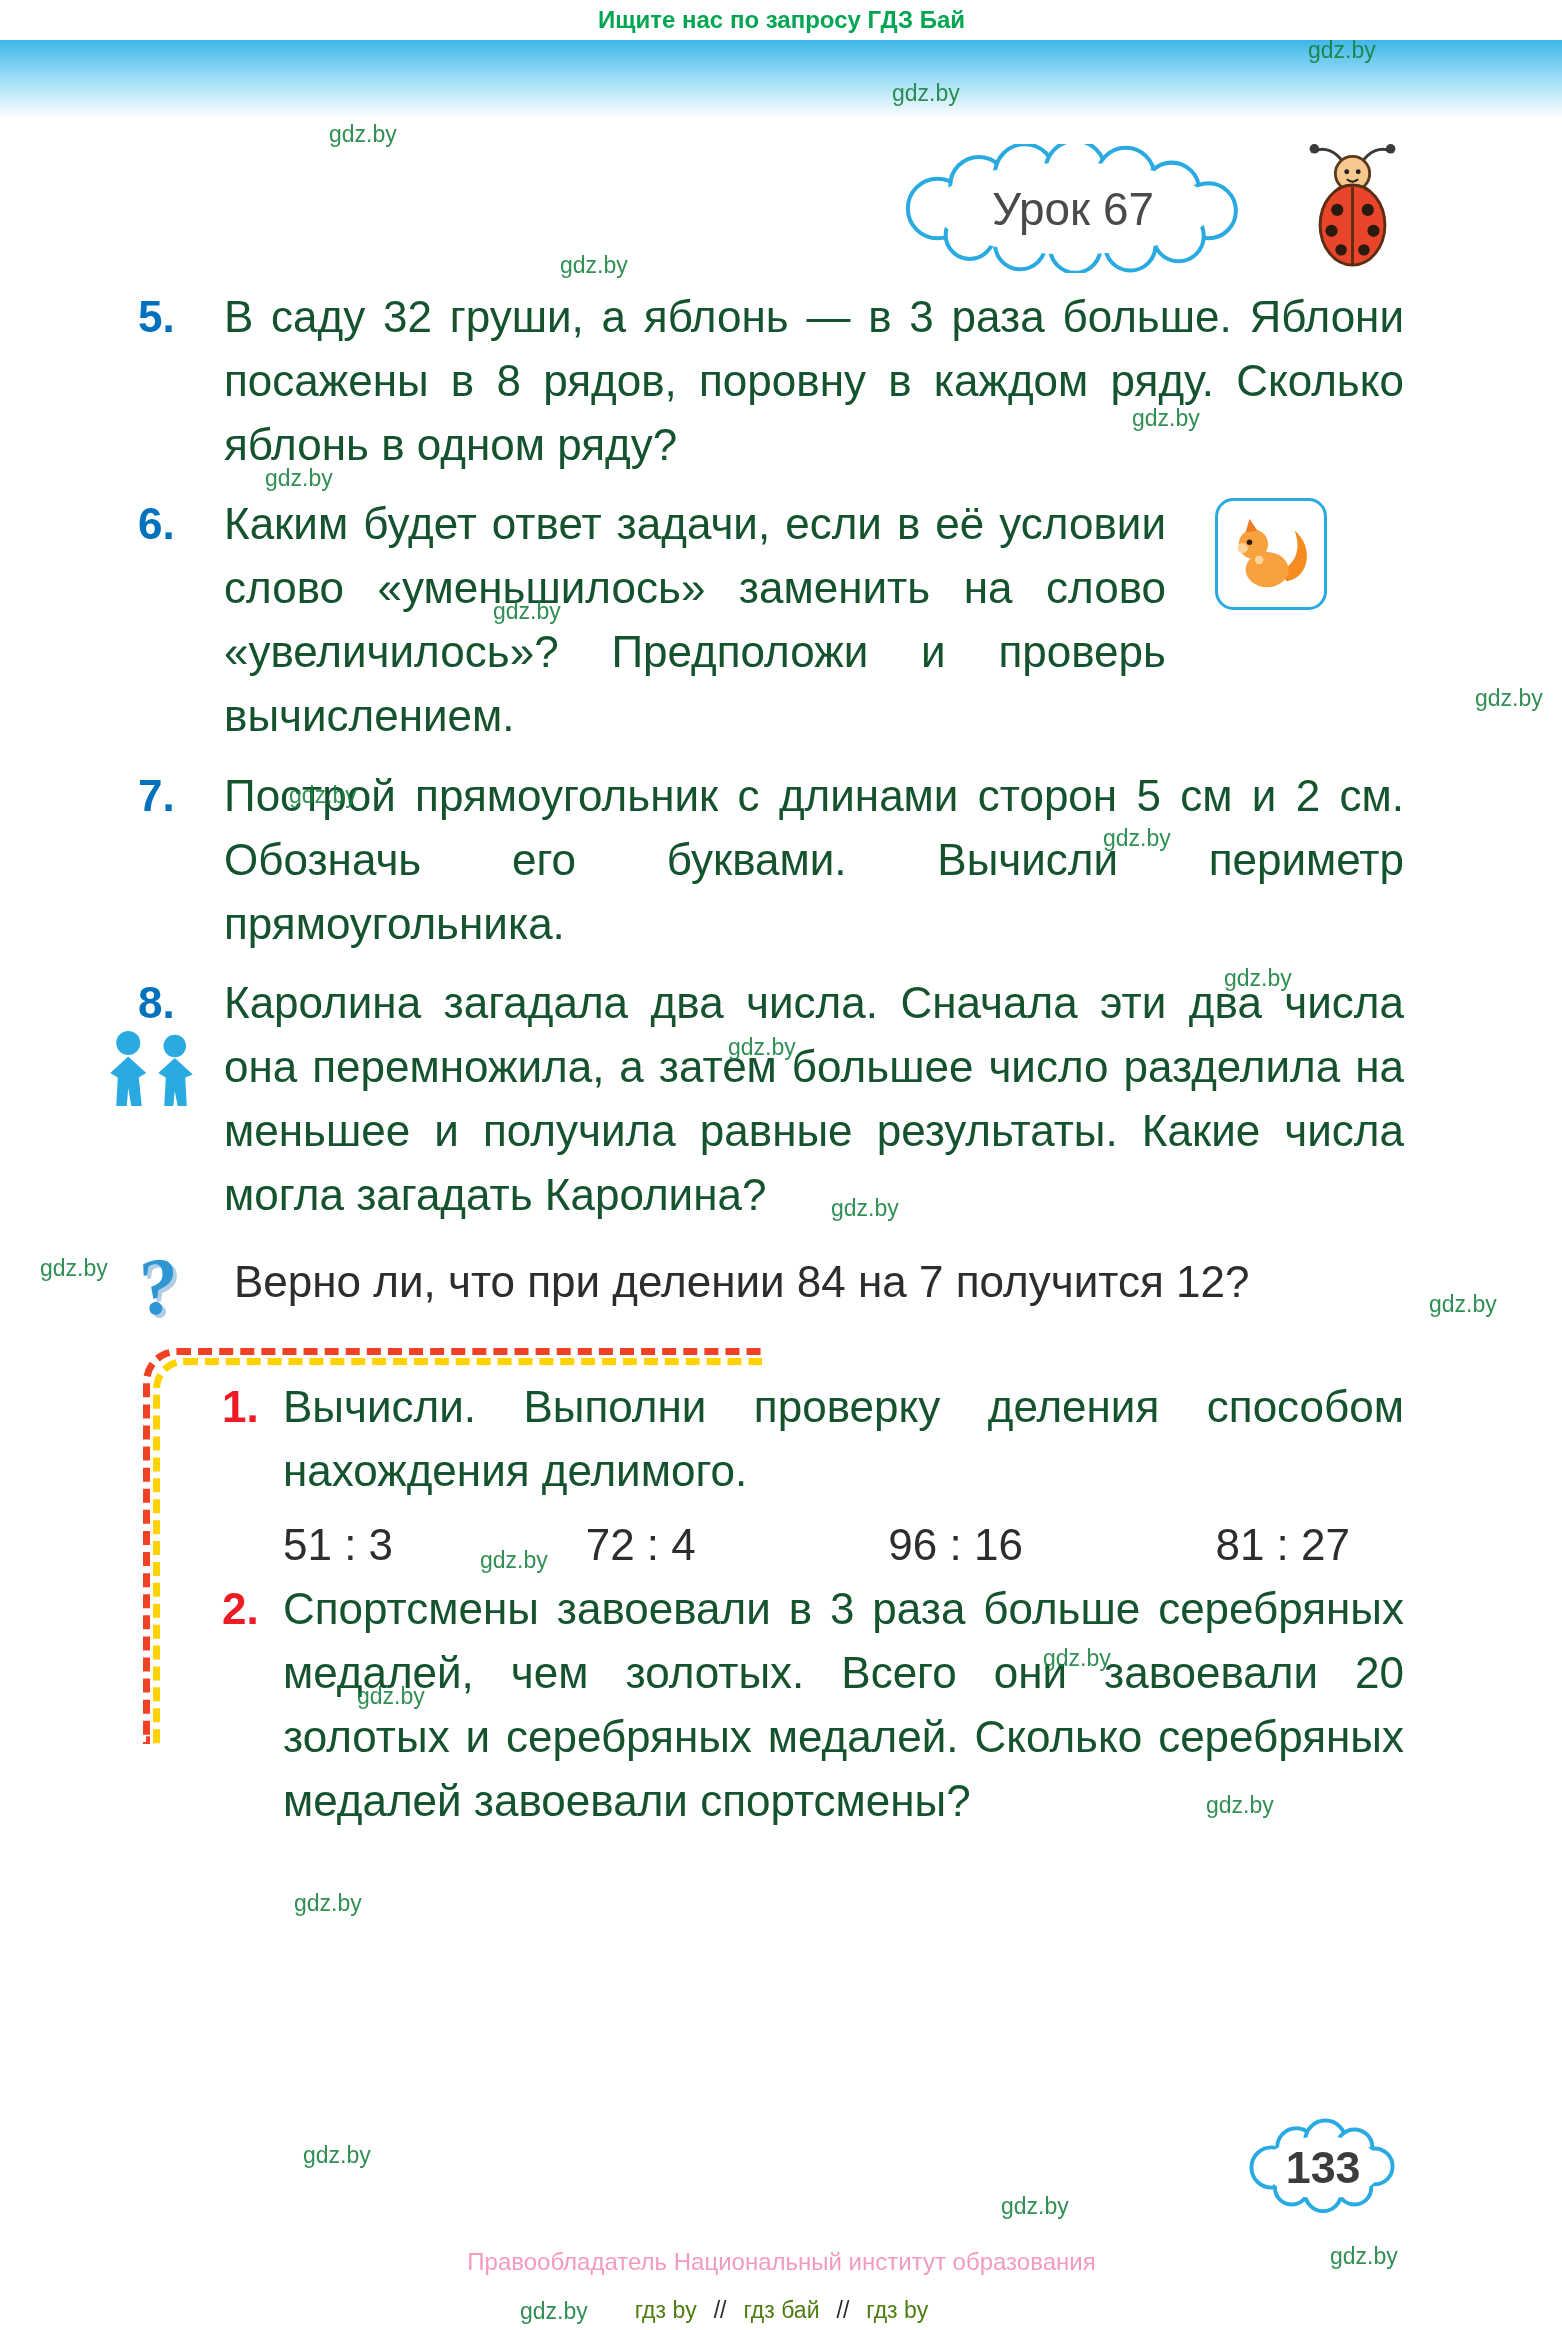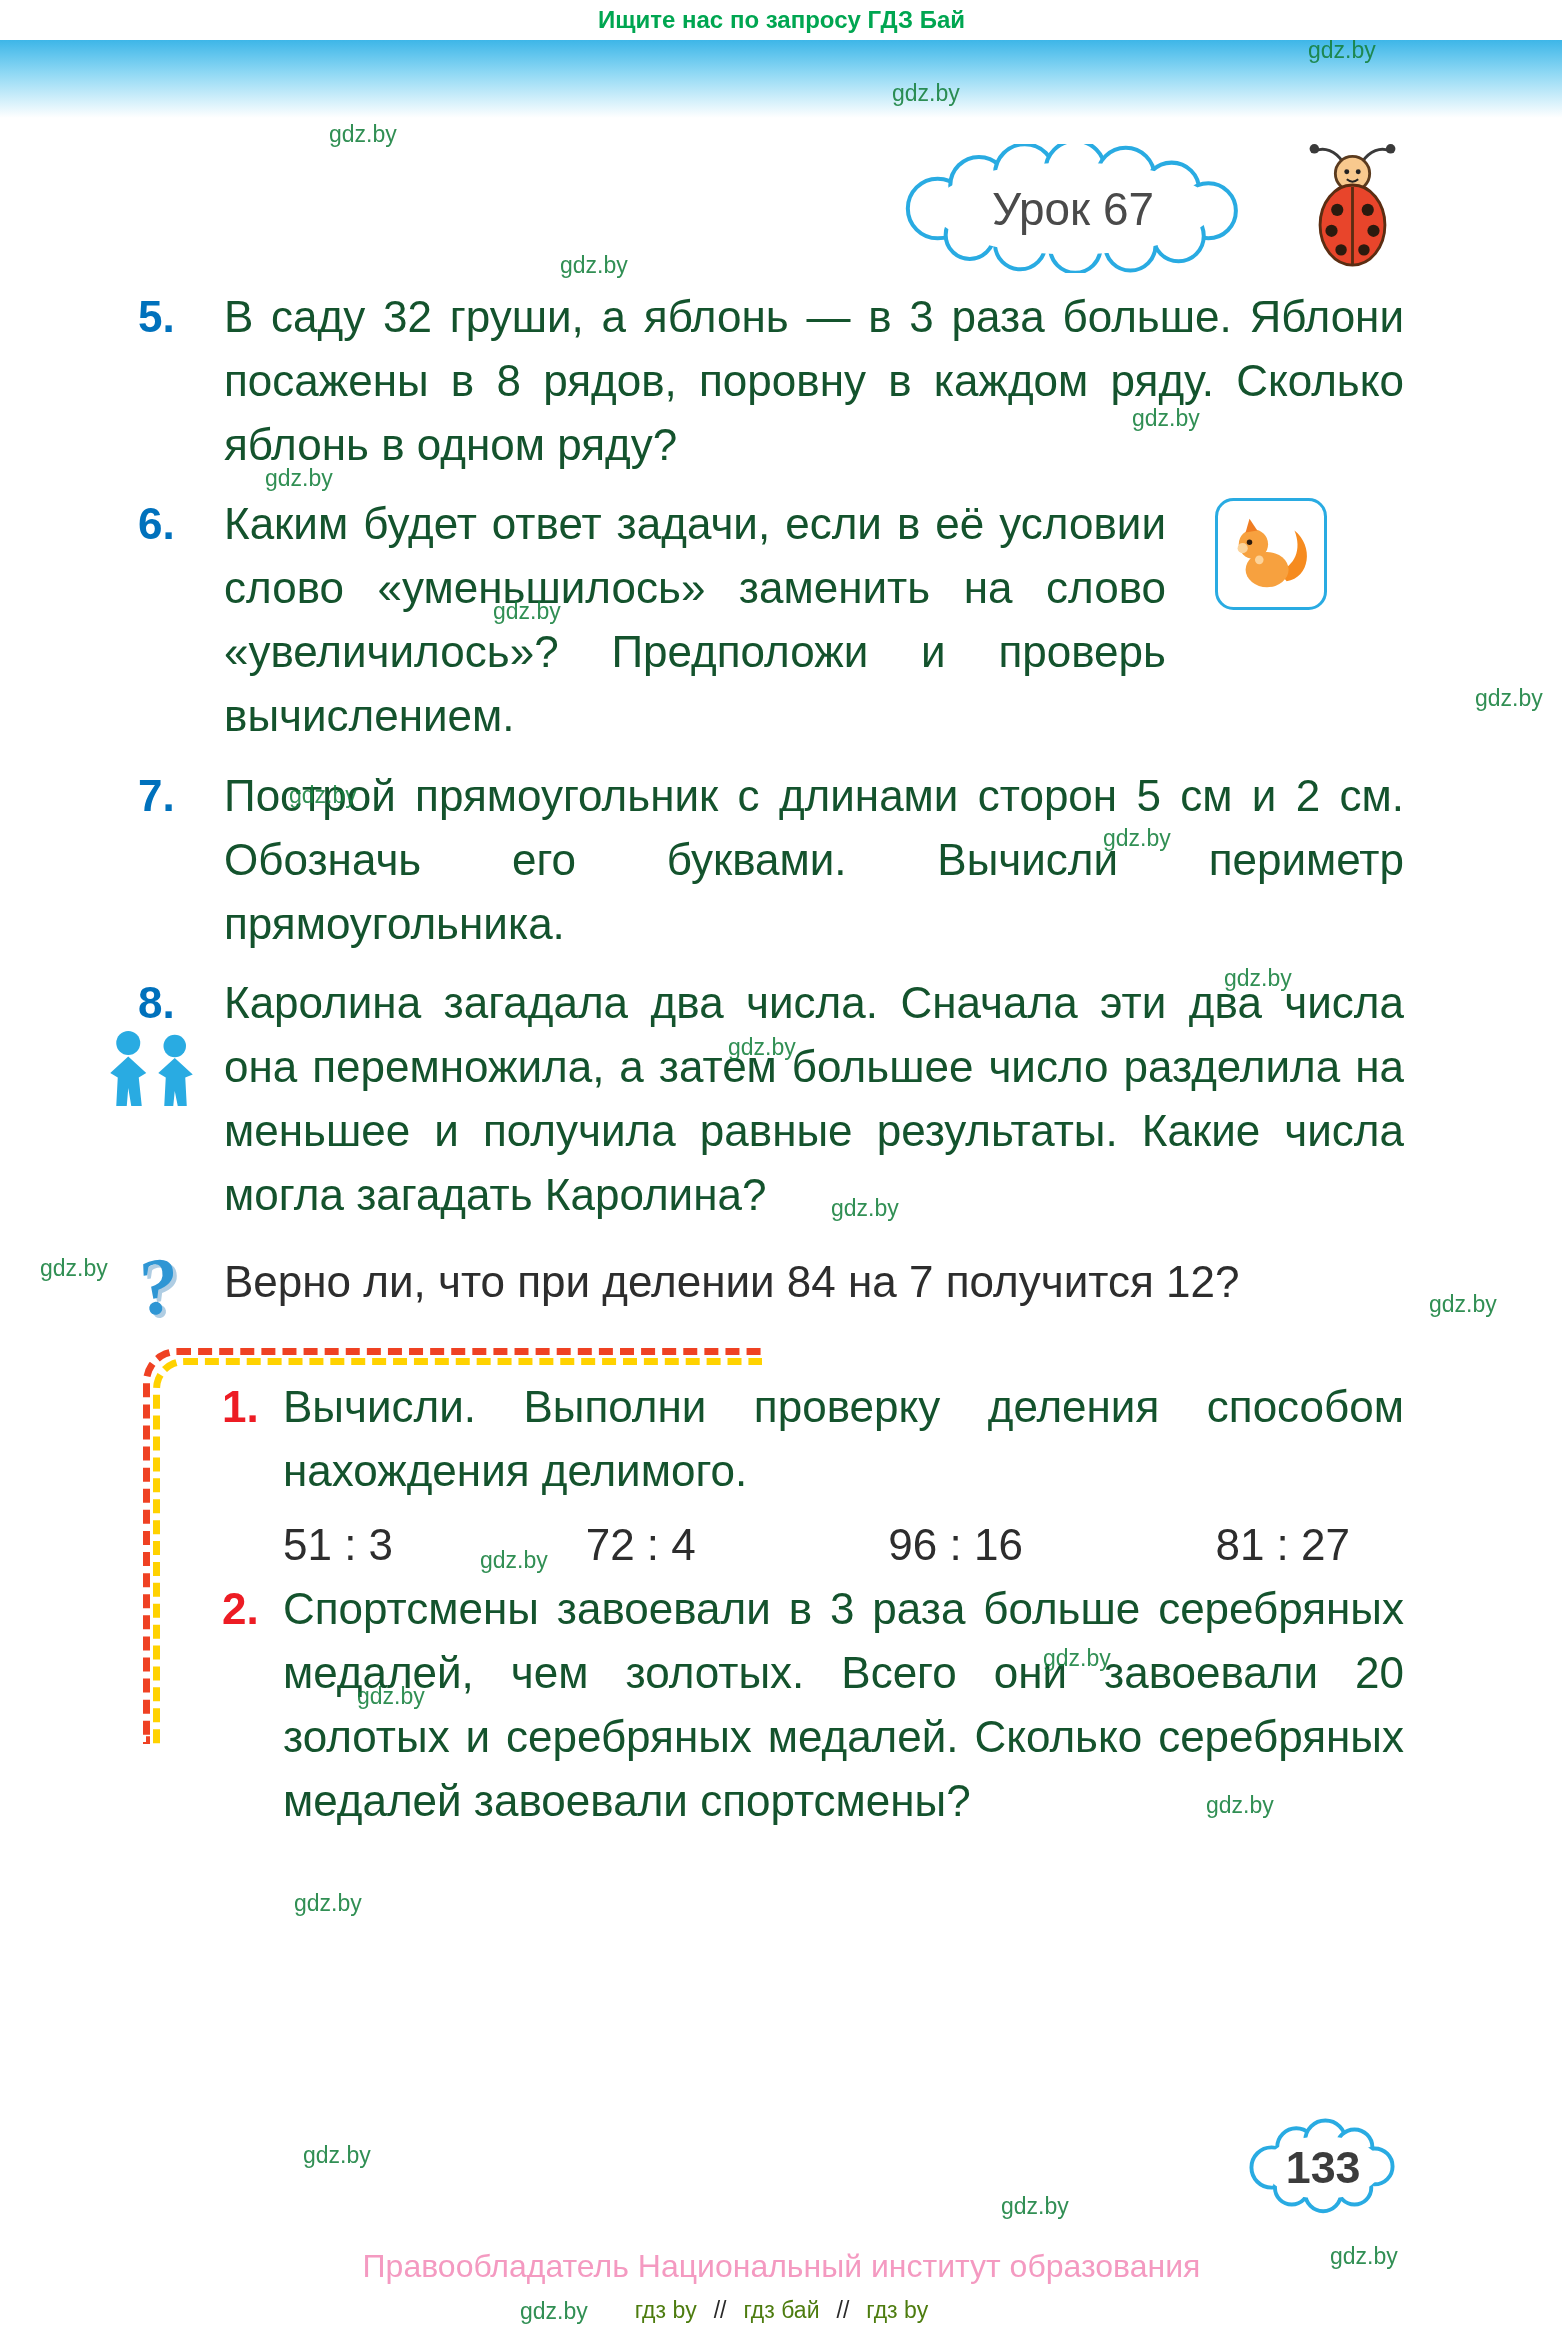--- a/index.html
+++ b/index.html
@@ -61,7 +61,7 @@
     color:#2f96d4; transform:rotate(-10deg);
     text-shadow:3.1px 3.8px 0 rgba(27,111,174,.35);
   }
-  .qtext { flex:1; font-size:44px; line-height:64px; }
+  .qtext { flex:1; font-size:44px; line-height:64px;margin-left:10px; }
 
   
   .box-section { position:relative; margin-top:34px; padding-top:27.5px; }

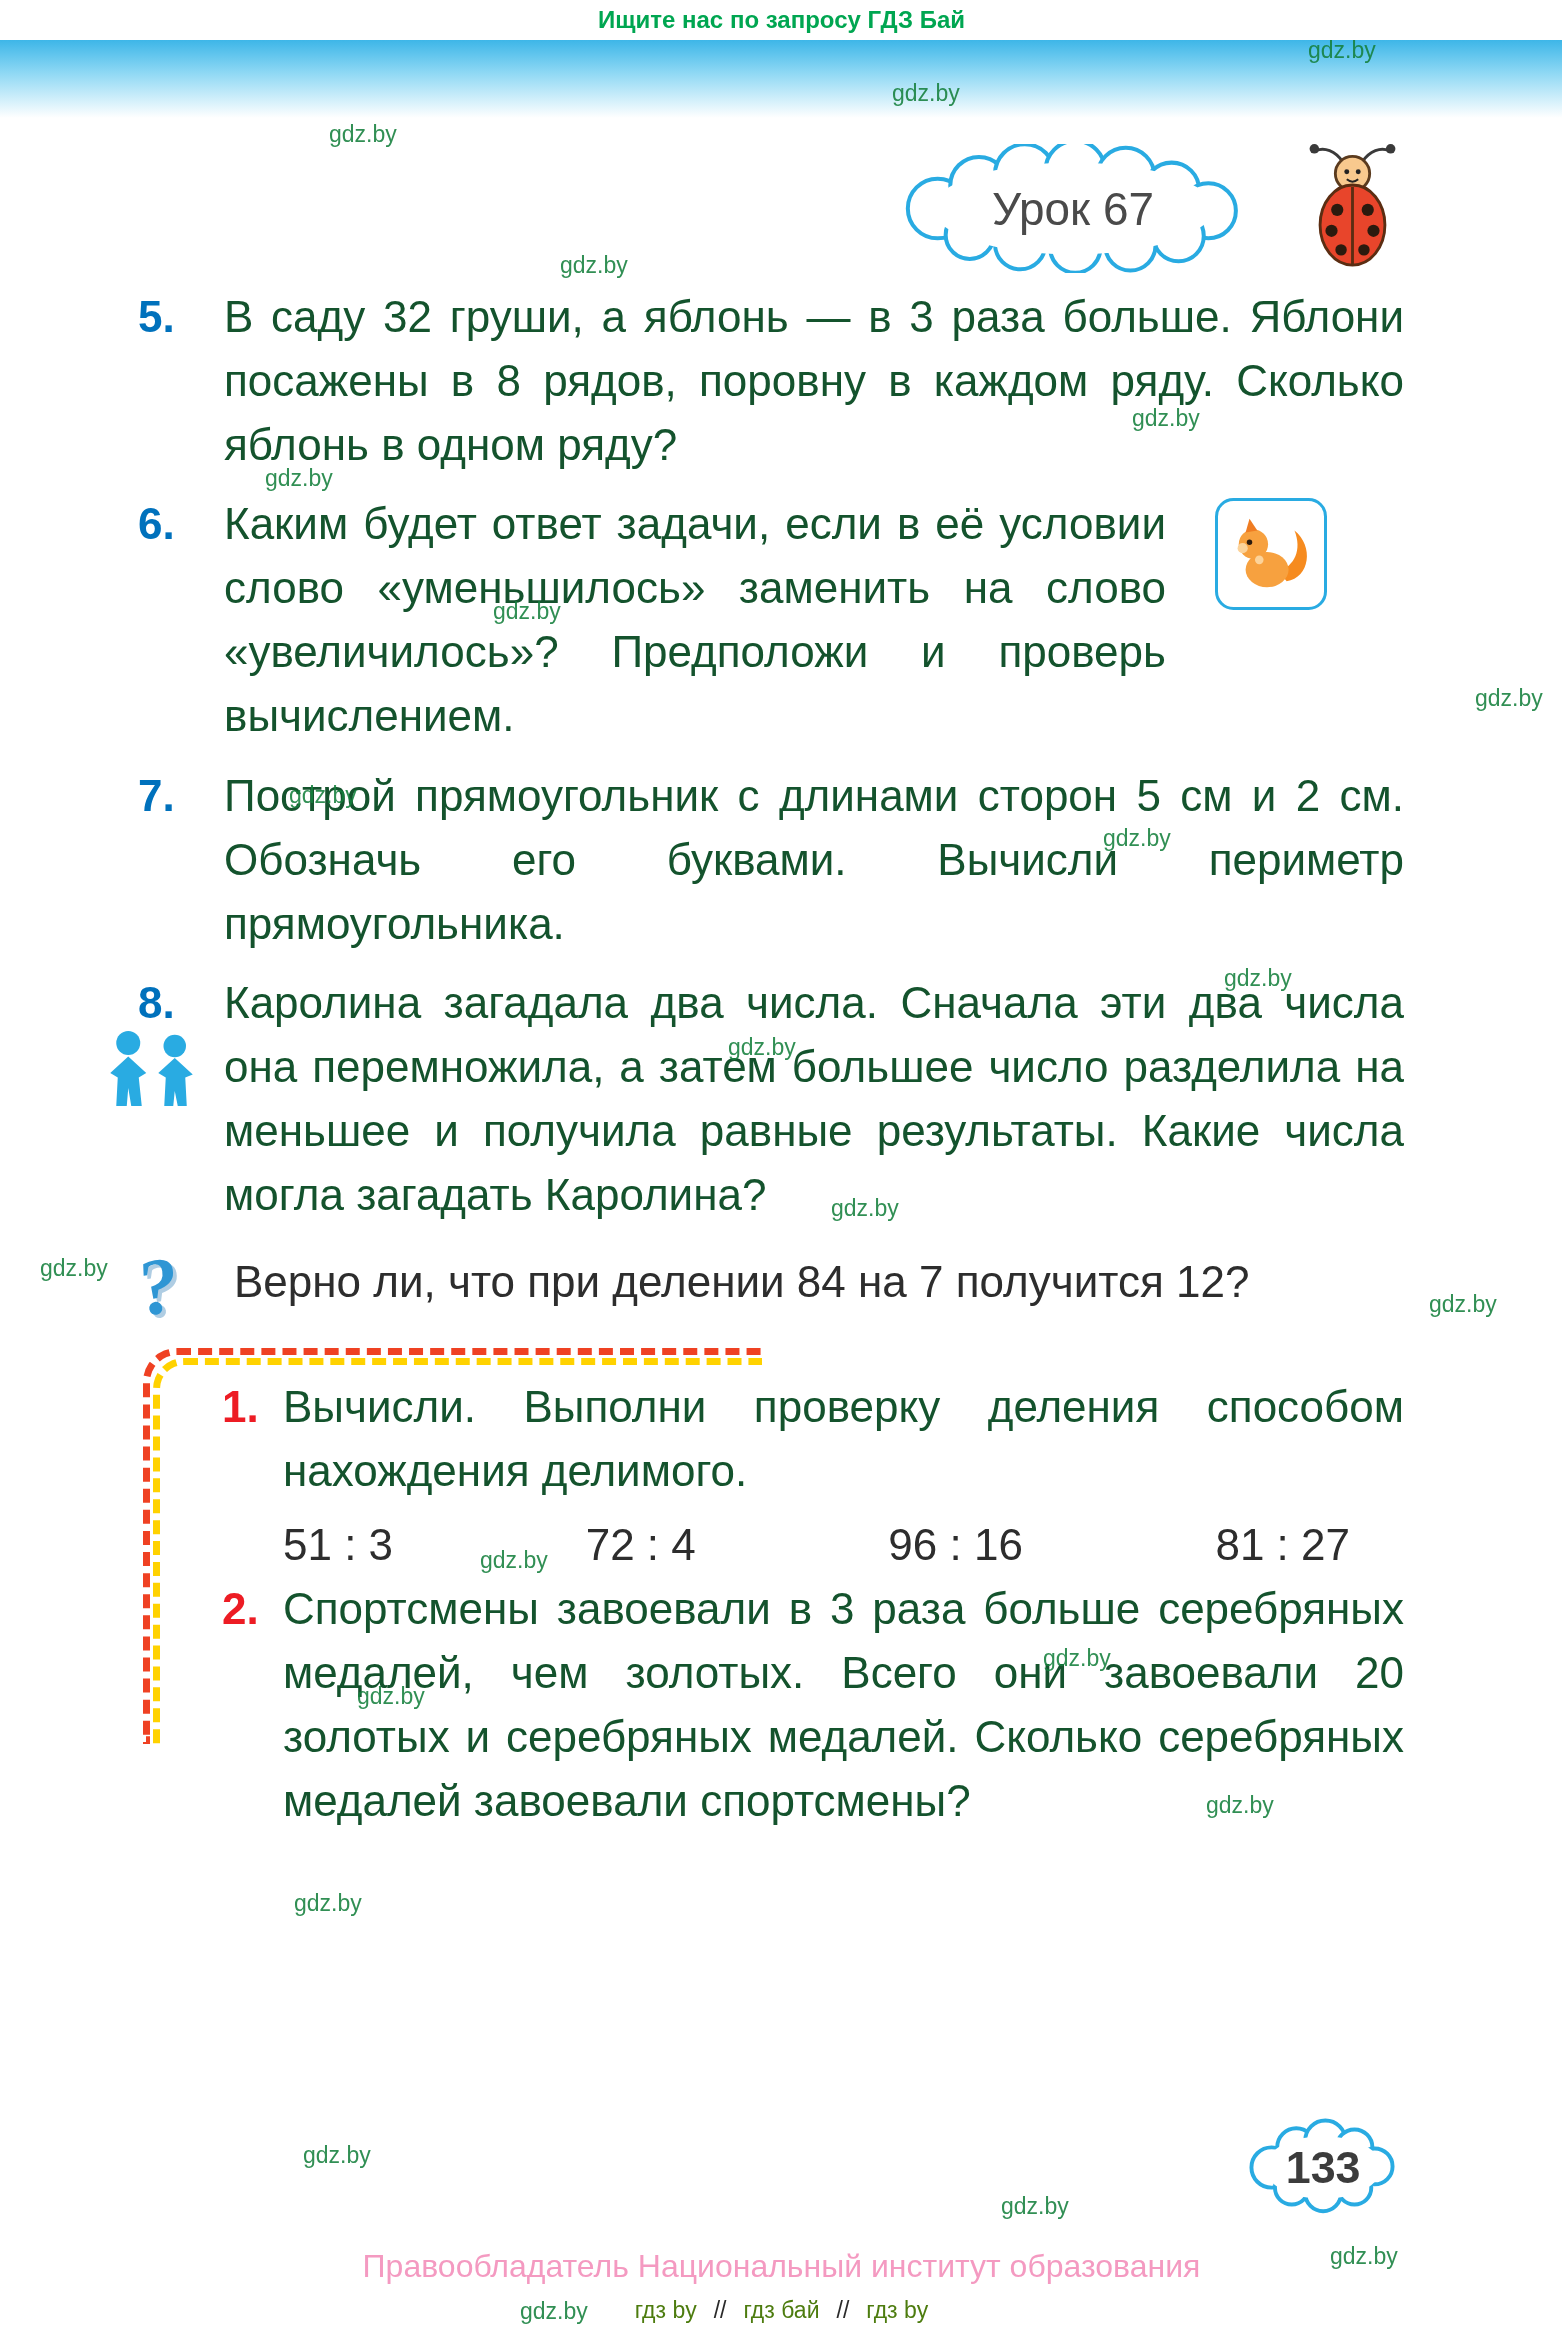--- a/index.html
+++ b/index.html
@@ -87,7 +87,7 @@
   .page-cloud { position:absolute; left:1238px; top:2118px; z-index:4; }
   .copyright {
     position:absolute; top:2248px; left:0; width:100%; text-align:center;
-    color:#f49ac1; font-size:32px; z-index:4;
+    color:#f49ac1; font-size:24px; z-index:4;
   }
   .footer-links {
     position:absolute; top:2297px; left:0; width:100%; text-align:center;

